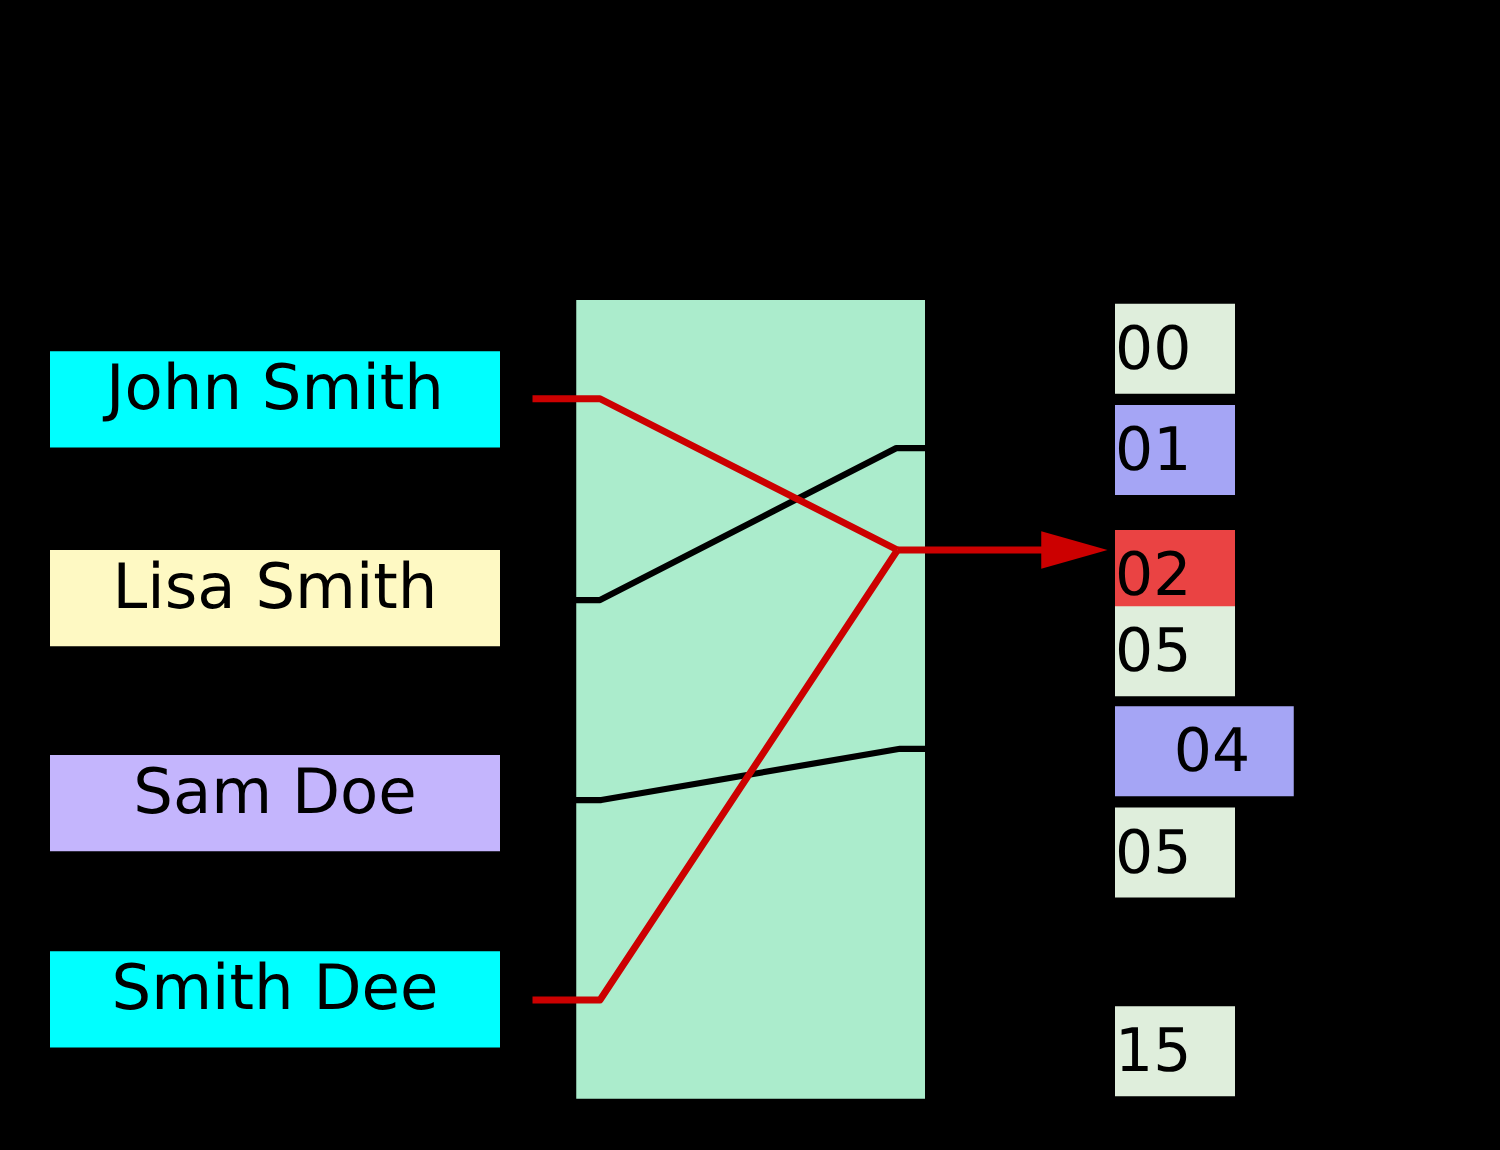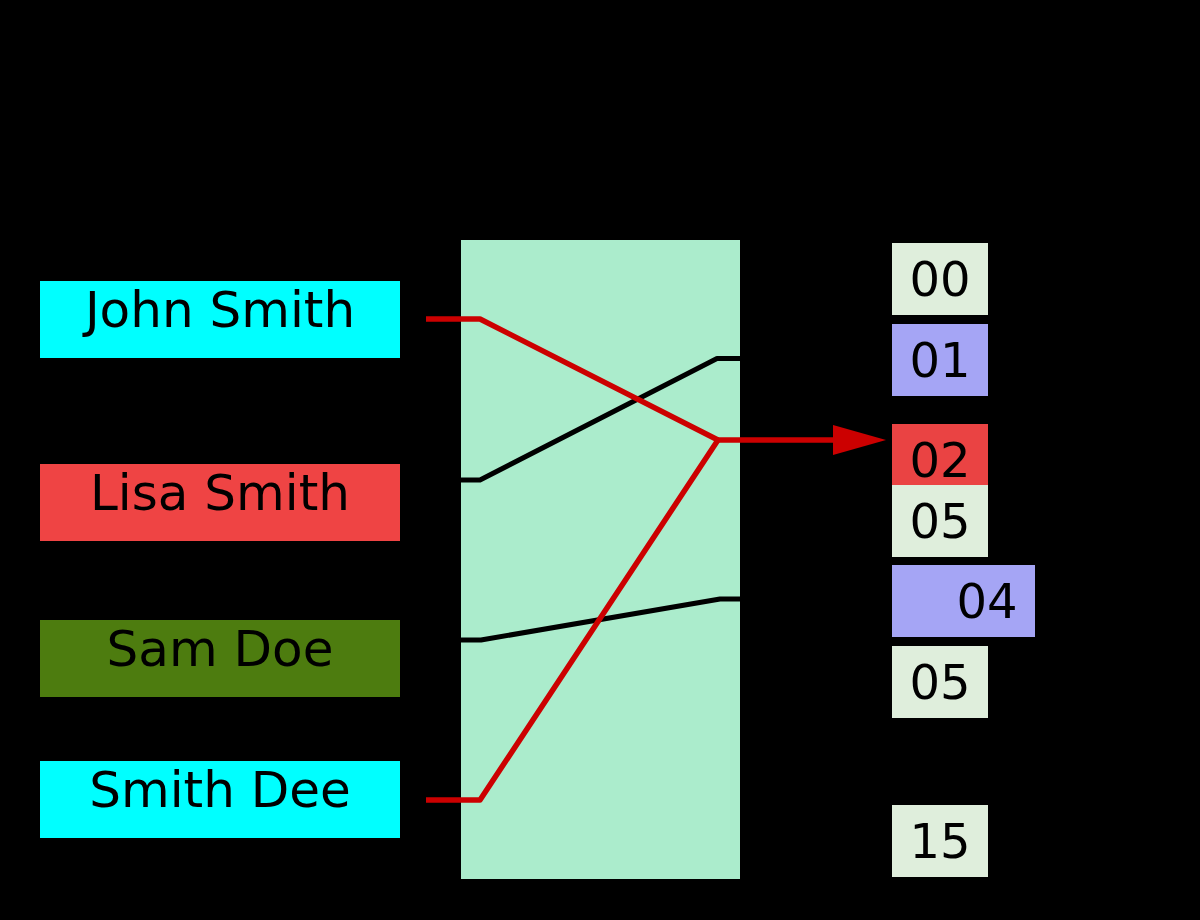--- a/index.html
+++ b/index.html
@@ -50,7 +50,7 @@
     height: 72px;
     display: flex;
     align-items: center;
-    justify-content: center;
+    justify-content: flex-start;
   }
   .bucket span {
     font-size: 48px;

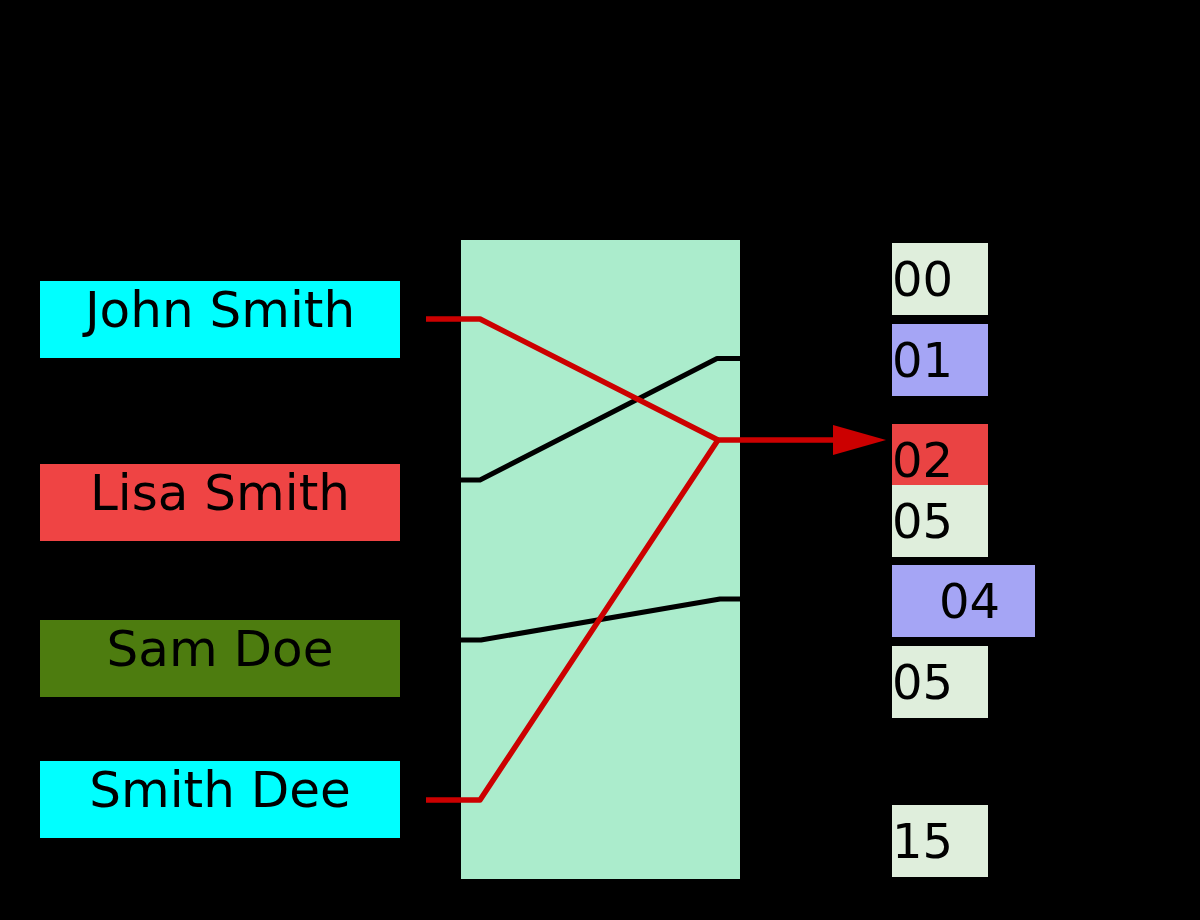--- a/index.html
+++ b/index.html
@@ -65,7 +65,7 @@
   <div class="key-box" style="top: 281px; background: rgb(0, 255, 255);">
     <span>John Smith</span>
   </div>
-  <div class="key-box" style="top: 464px; background: #ef4444;">
+  <div class="key-box" style="top: 440px; background: #fef9c3;">
     <span>Lisa Smith</span>
   </div>
   <div class="key-box" style="top: 620px; background: #4d7c0f;">

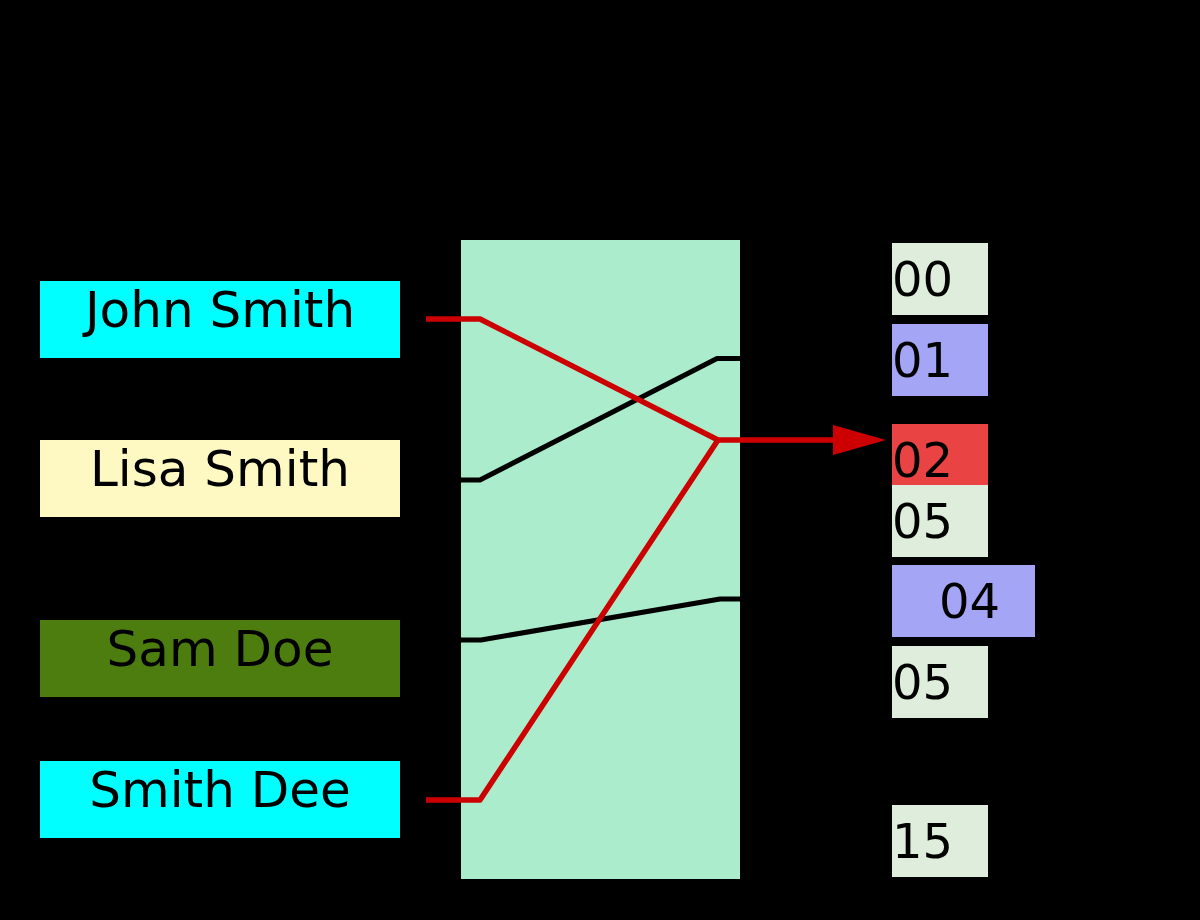--- a/index.html
+++ b/index.html
@@ -68,7 +68,7 @@
   <div class="key-box" style="top: 440px; background: #fef9c3;">
     <span>Lisa Smith</span>
   </div>
-  <div class="key-box" style="top: 620px; background: #4d7c0f;">
+  <div class="key-box" style="top: 604px; background: #c4b5fd;">
     <span>Sam Doe</span>
   </div>
   <div class="key-box" style="top: 761px; background: rgb(0, 255, 255);">

